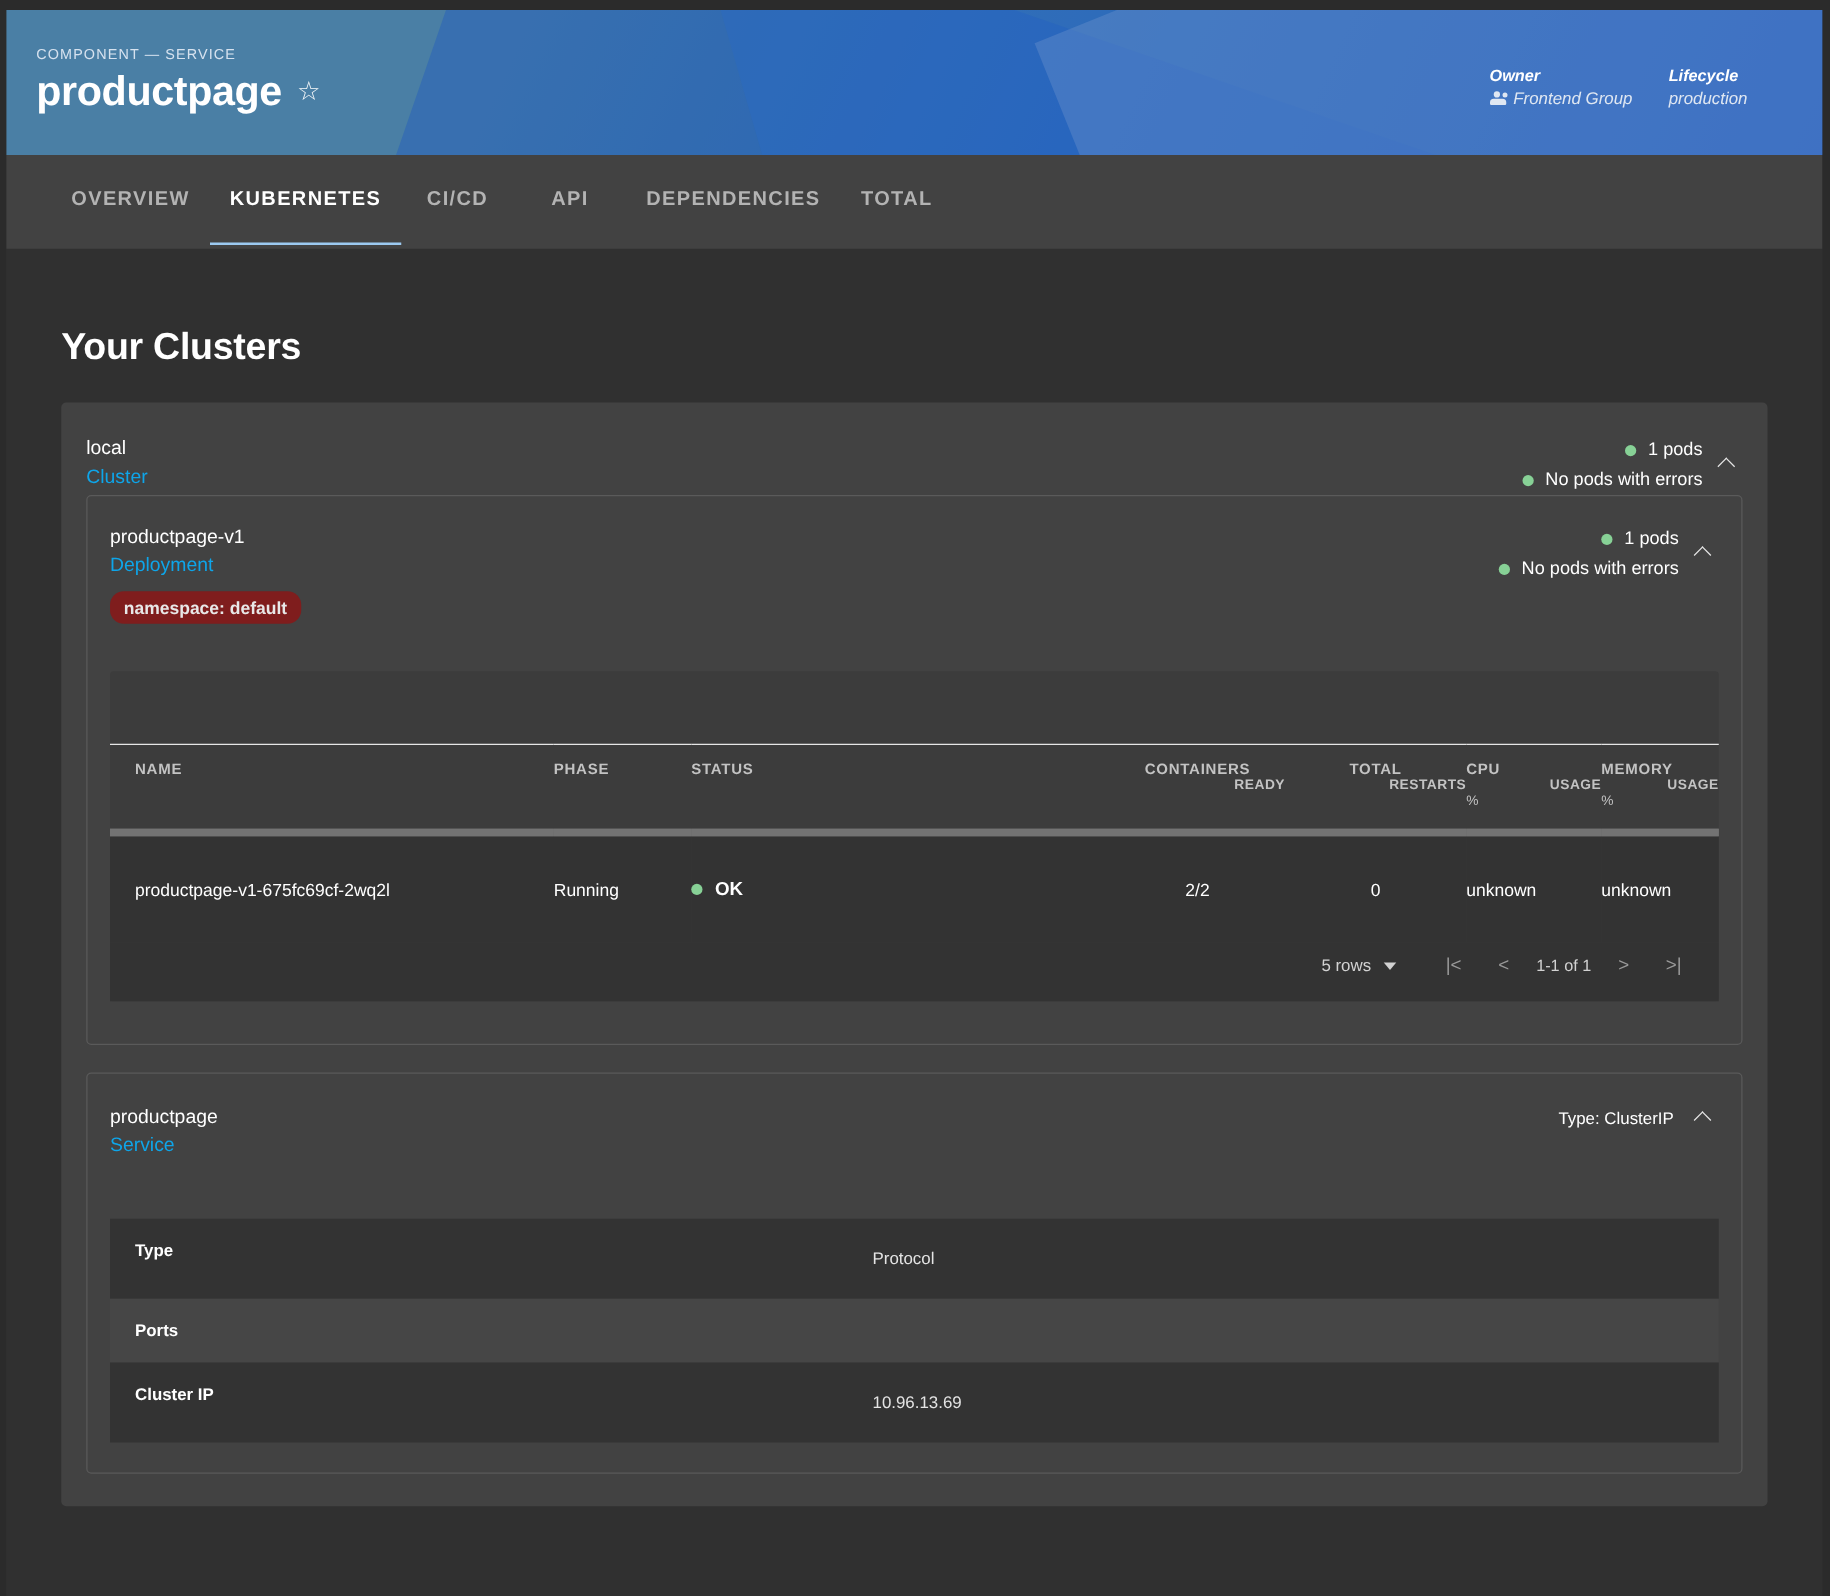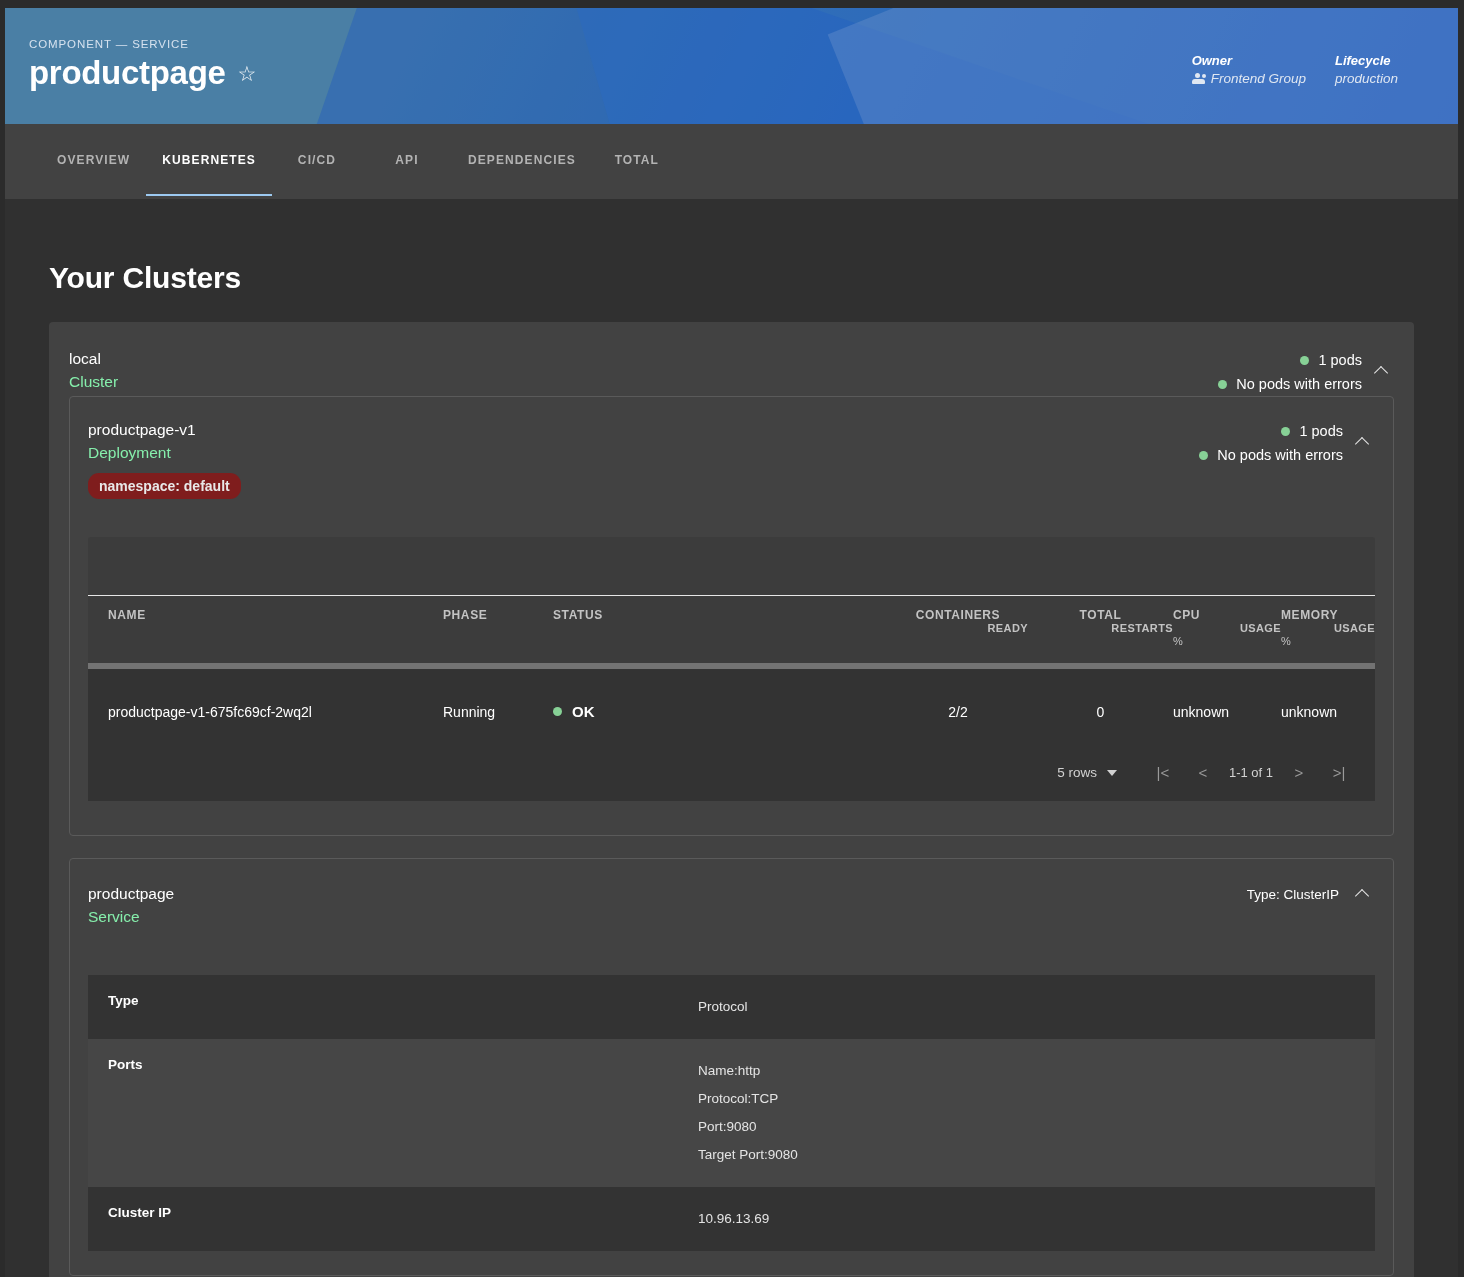--- a/index.html
+++ b/index.html
@@ -82,7 +82,7 @@
   }
   .tab {
     height: 72px; display: flex; align-items: center; justify-content: center;
-    color: #b3b3b3; font-size: 12px; font-weight: 700; letter-spacing: 1.1px;
+    color: #b3b3b3; font-size: 16px; font-weight: 700; letter-spacing: 1.1px;
     padding: 0 16px; cursor: pointer; position: relative; min-width: 90px;
   }
   .tab.active { color: #ffffff; }

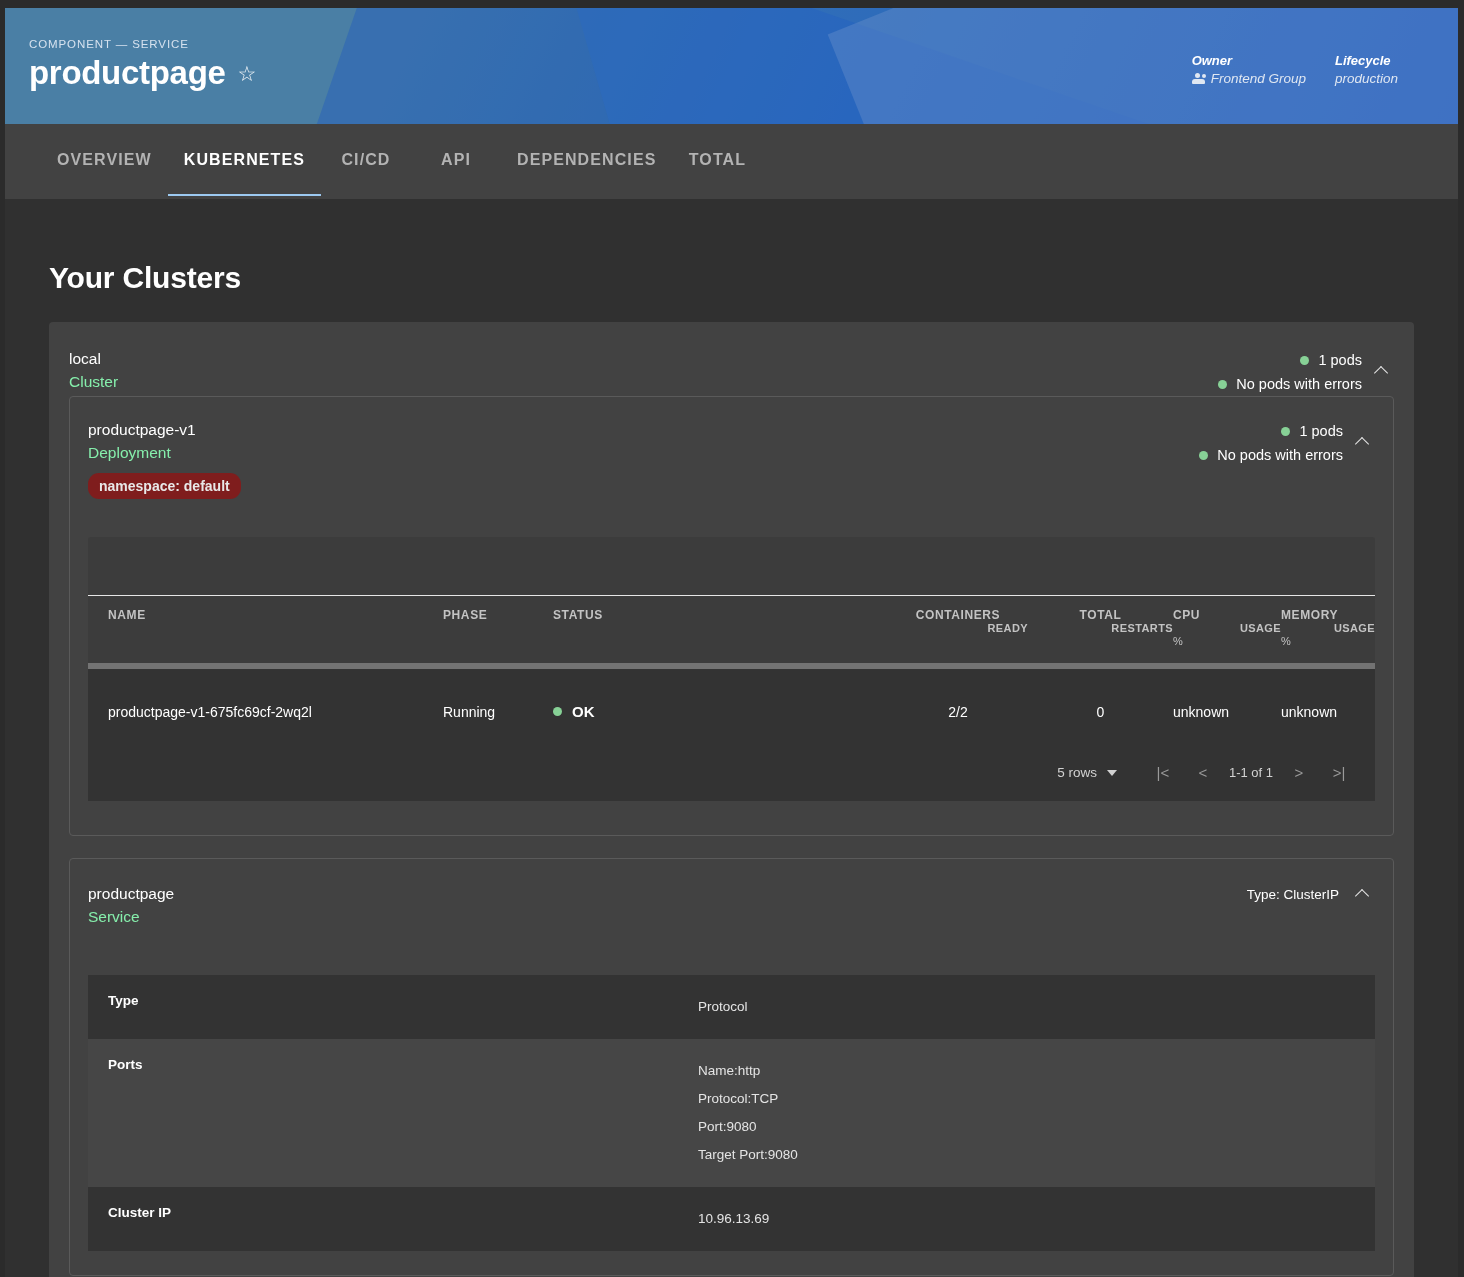--- a/index.html
+++ b/index.html
@@ -104,7 +104,7 @@
   }
   .card-head { display: flex; justify-content: space-between; align-items: flex-start; }
   .card-head-left .k-name { color: #fff; font-size: 15.5px; line-height: 22px; }
-  .card-head-left .k-kind { color: #86efac; font-size: 15.5px; line-height: 24px; }
+  .card-head-left .k-kind { color: #0ea5e9; font-size: 15.5px; line-height: 24px; }
   .ns-chip {
     display: inline-block; margin-top: 8px;
     background: #7f1d1d; color: #e8e8e8;

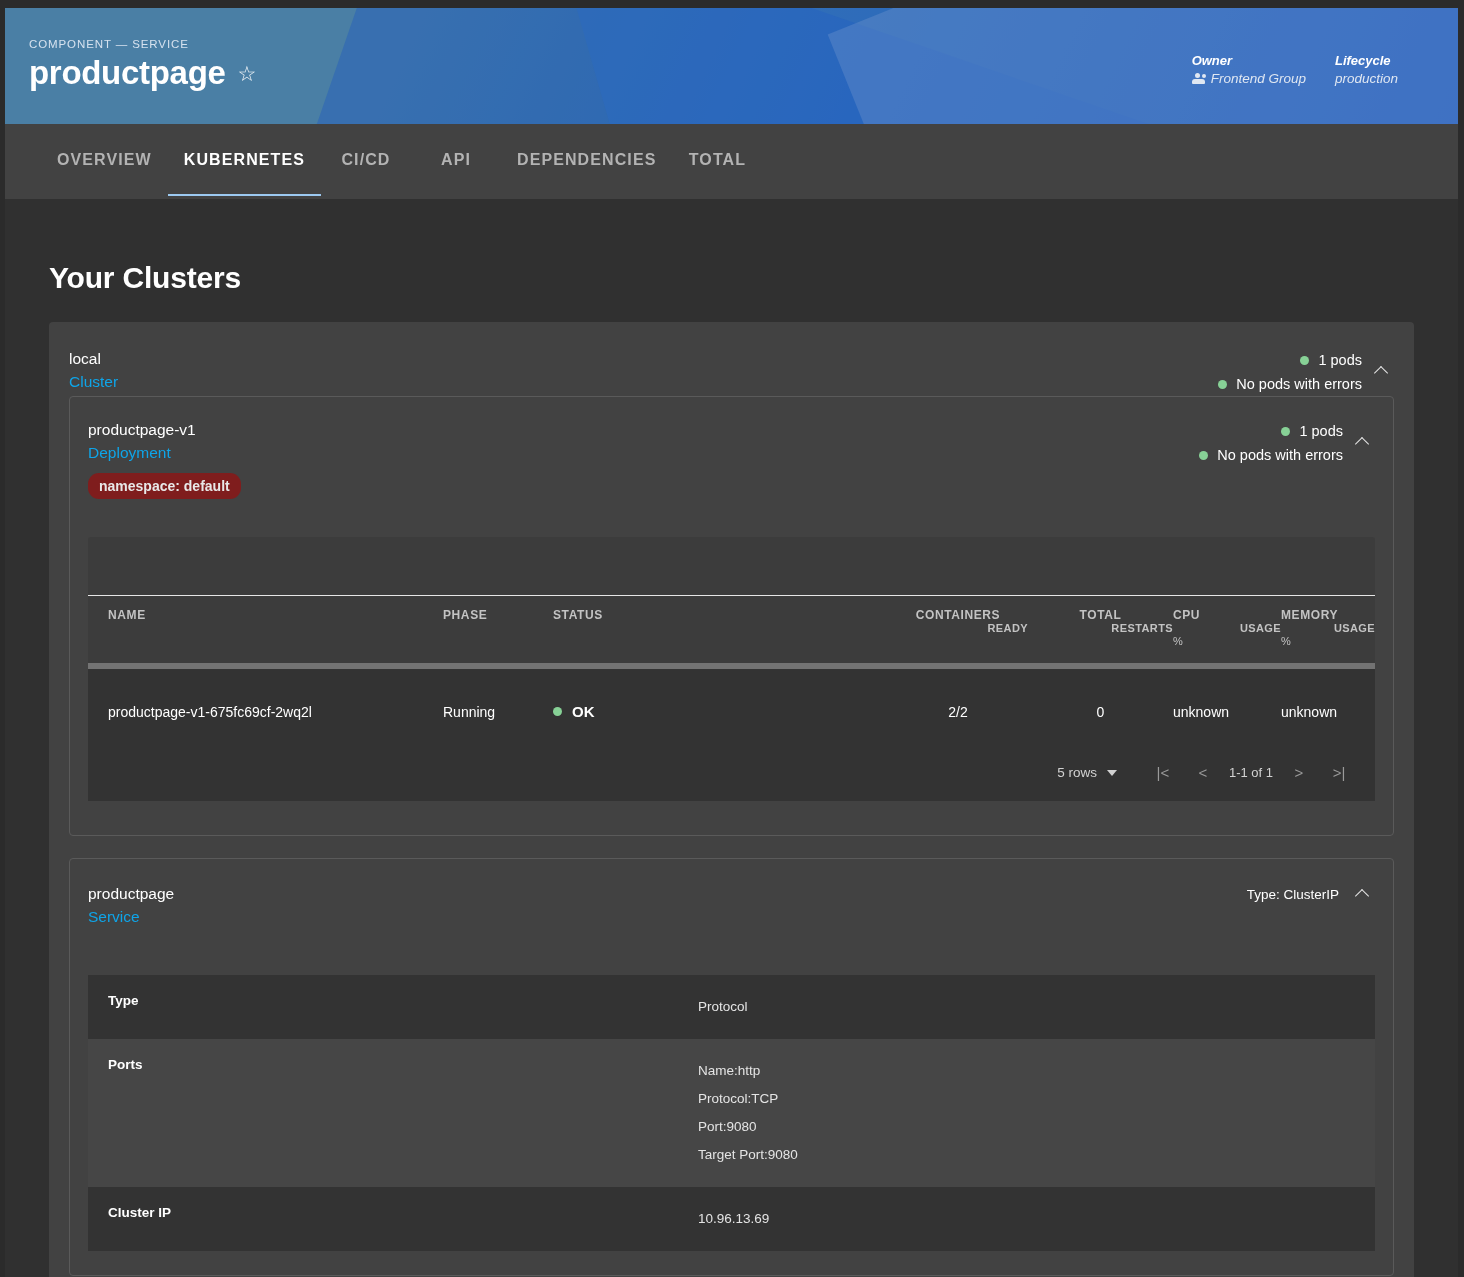--- a/index.html
+++ b/index.html
@@ -370,12 +370,6 @@
           </div>
           <div class="kv-row light">
             <div class="kv-key">Ports</div>
-            <div class="kv-val">
-              <div>Name:http</div>
-              <div>Protocol:TCP</div>
-              <div>Port:9080</div>
-              <div>Target Port:9080</div>
-            </div>
           </div>
           <div class="kv-row dark">
             <div class="kv-key">Cluster IP</div>

